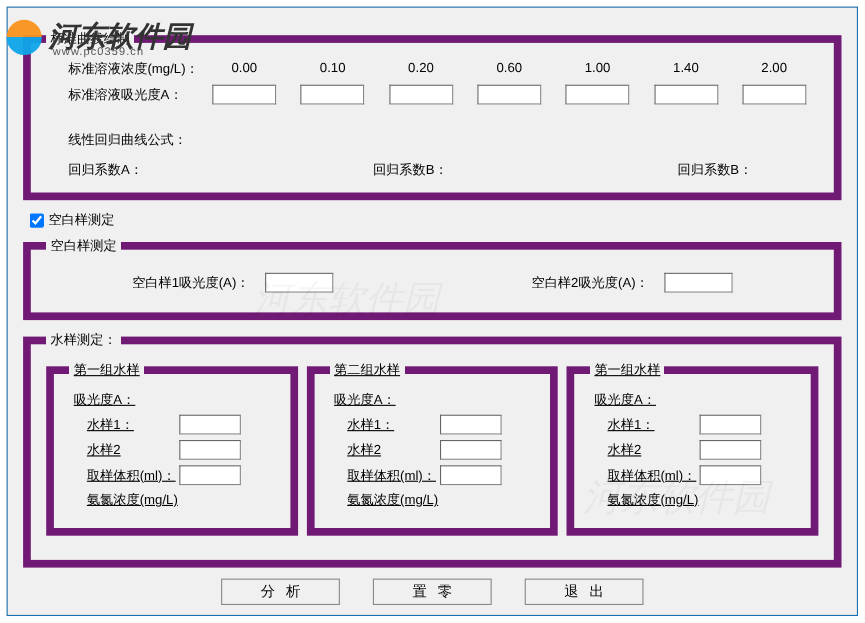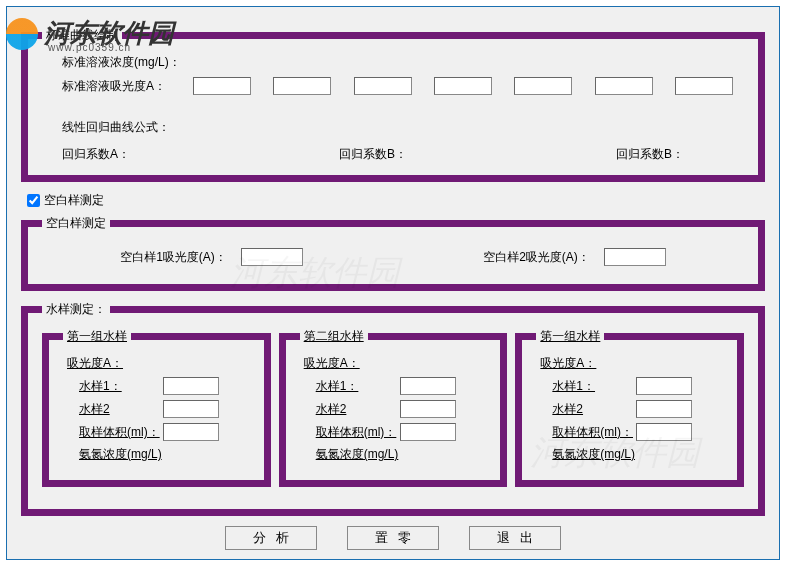--- a/index.html
+++ b/index.html
@@ -83,6 +83,15 @@
       <legend>标准曲线绘制</legend>
       <div class="row1">
         <span class="lbl">标准溶液浓度(mg/L)：</span>
+        <div class="head-vals">
+          <span>0.00</span>
+          <span>0.10</span>
+          <span>0.20</span>
+          <span>0.60</span>
+          <span>1.00</span>
+          <span>1.40</span>
+          <span>2.00</span>
+        </div>
       </div>
       <div class="row2">
         <span class="lbl">标准溶液吸光度A：</span>

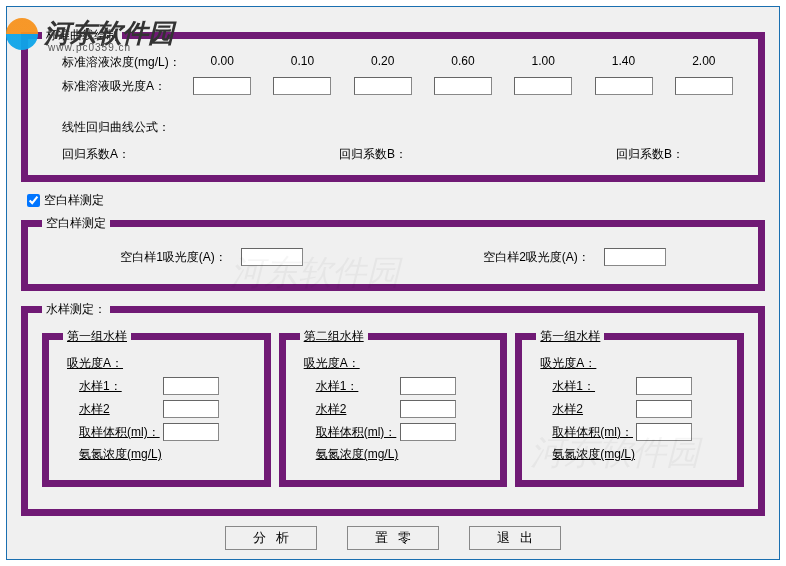--- a/index.html
+++ b/index.html
@@ -60,7 +60,7 @@
 .group input.txt { width: 56px; }
 
 .btnbar { display: flex; justify-content: center; gap: 30px; margin-top: 10px; }
-.btn { width: 92px; height: 24px; border: 1px solid #888; background: #f0f0f0; font-family: SimSun, serif; font-size: 13px; letter-spacing: 10px; padding-left: 10px; cursor: pointer; }
+.btn { width: 108px; height: 24px; border: 1px solid #888; background: #f0f0f0; font-family: SimSun, serif; font-size: 13px; letter-spacing: 10px; padding-left: 10px; cursor: pointer; }
 </style>
 </head>
 <body>

